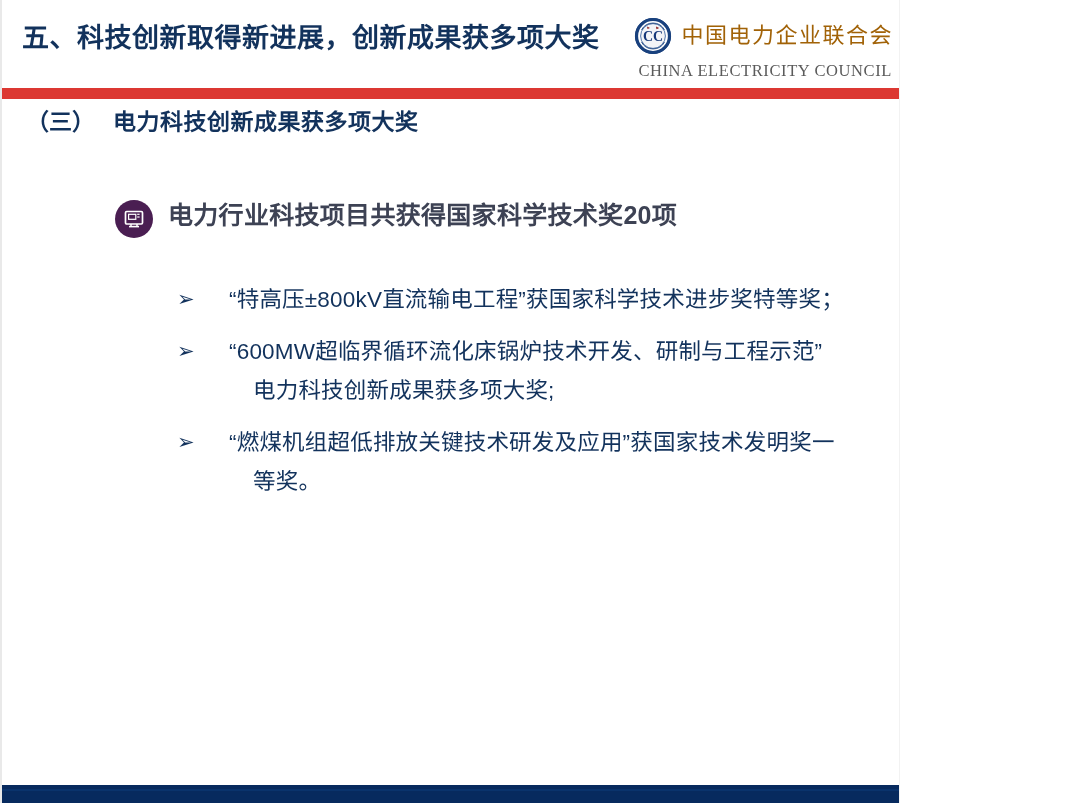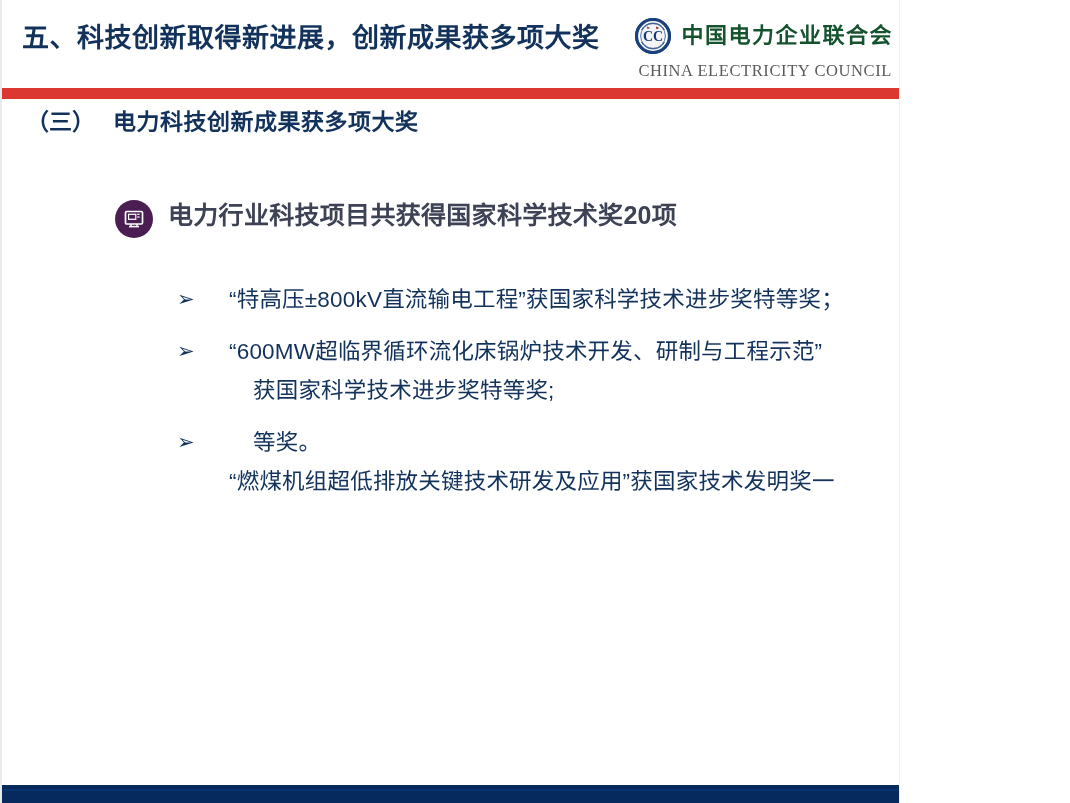--- a/index.html
+++ b/index.html
@@ -65,8 +65,8 @@
   }
   .brand-cn {
     font-size: 22px;
-    font-weight: bold;
-    color: #14532d;
+    font-weight: normal;
+    color: #a16207;
     letter-spacing: 1.5px;
     white-space: nowrap;
     line-height: 1;

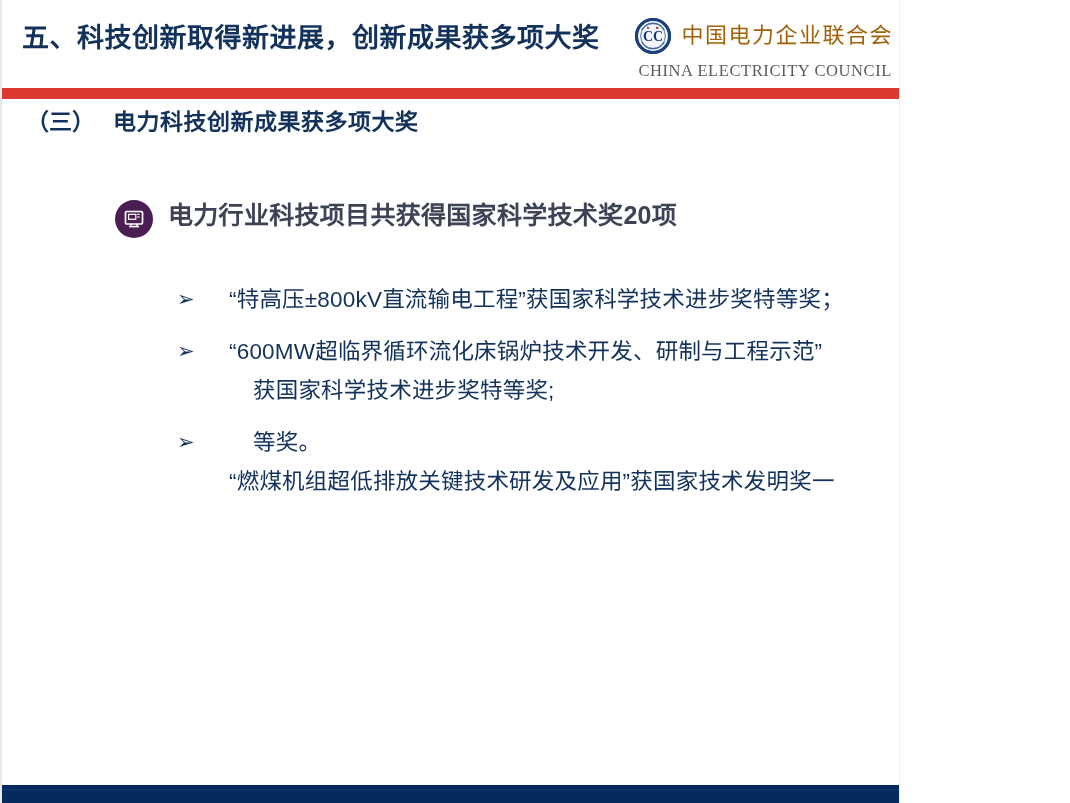--- a/index.html
+++ b/index.html
@@ -257,7 +257,7 @@
         <span class="bullet-marker">➢</span>
         <span class="bullet-body">
           <div class="bullet-line">“600MW超临界循环流化床锅炉技术开发、研制与工程示范”</div>
-          <div class="bullet-line cont">获国家科学技术进步奖特等奖;</div>
+          <div class="bullet-line cont">电力科技创新成果获多项大奖;</div>
         </span>
       </div>
 

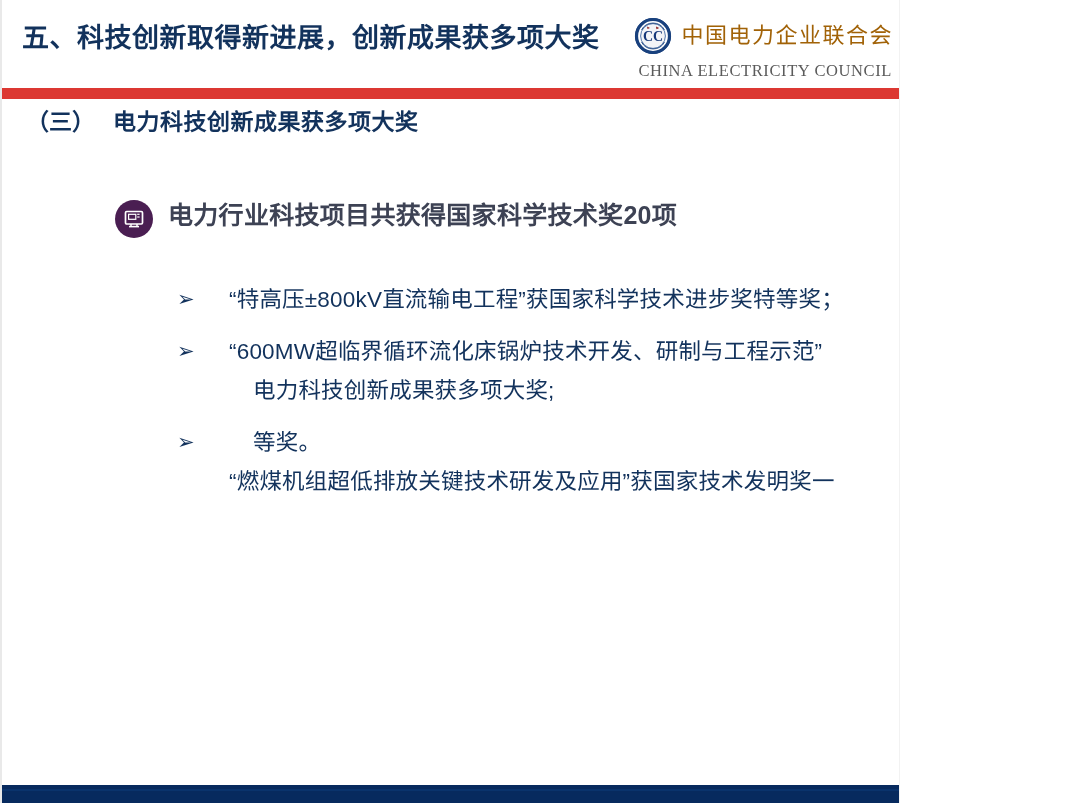--- a/index.html
+++ b/index.html
@@ -264,8 +264,8 @@
       <div class="bullet">
         <span class="bullet-marker">➢</span>
         <span class="bullet-body">
+          <div class="bullet-line">“燃煤机组超低排放关键技术研发及应用”获国家技术发明奖一</div>
           <div class="bullet-line cont">等奖。</div>
-          <div class="bullet-line">“燃煤机组超低排放关键技术研发及应用”获国家技术发明奖一</div>
         </span>
       </div>
 

